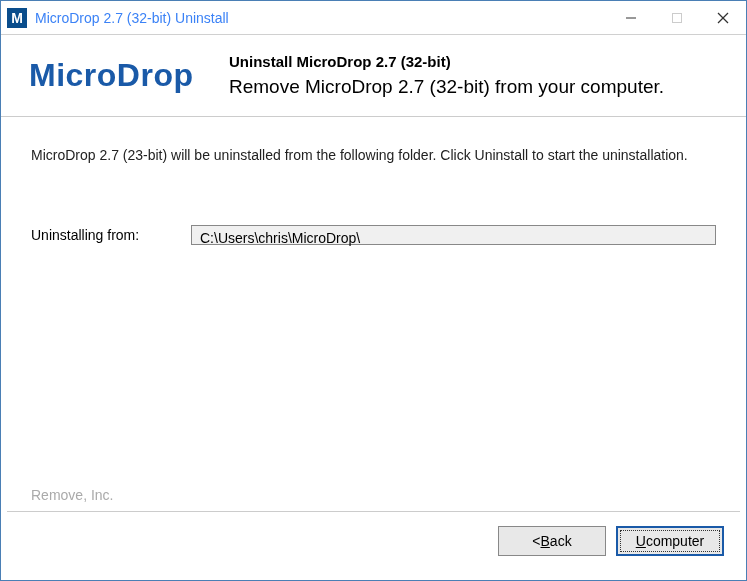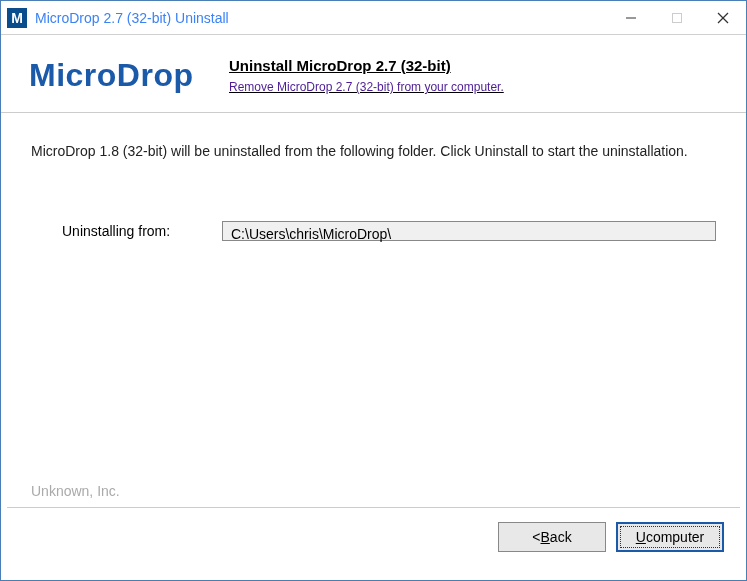--- a/index.html
+++ b/index.html
@@ -48,7 +48,7 @@
   .win-btn.close { font-size: 16px; }
   .header {
     display: flex;
-    align-items: flex-end;
+    align-items: flex-start;
     padding: 16px 24px 18px 28px;
     border-bottom: 1px solid #ccc;
   }

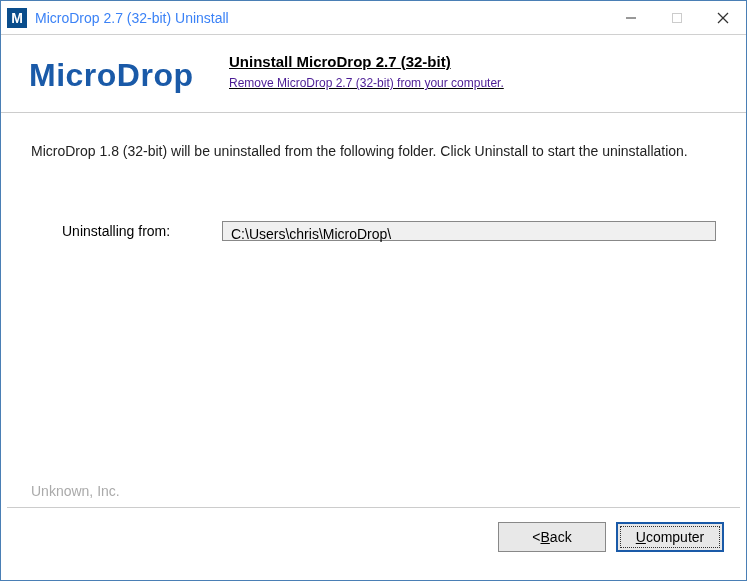--- a/index.html
+++ b/index.html
@@ -60,7 +60,7 @@
     padding-top: 6px;
     width: 200px;
   }
-  .header-right { flex: 1; padding-top: 2px; text-decoration: underline; }
+  .header-right { flex: 1; padding-top: 2px; }
   .header-title { font-weight: bold; font-size: 15px; margin-bottom: 6px; }
   .header-sub { font-size: 12px; color: #4c1d95; }
   .content {

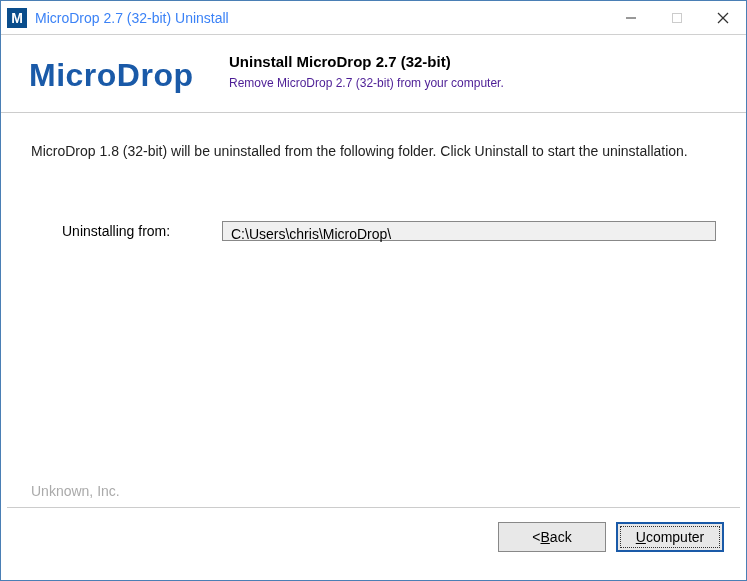--- a/index.html
+++ b/index.html
@@ -62,7 +62,7 @@
   }
   .header-right { flex: 1; padding-top: 2px; }
   .header-title { font-weight: bold; font-size: 15px; margin-bottom: 6px; }
-  .header-sub { font-size: 12px; color: #4c1d95; }
+  .header-sub { font-size: 19px; color: #000000; }
   .content {
     padding: 28px 30px 0 30px;
     height: 370px;

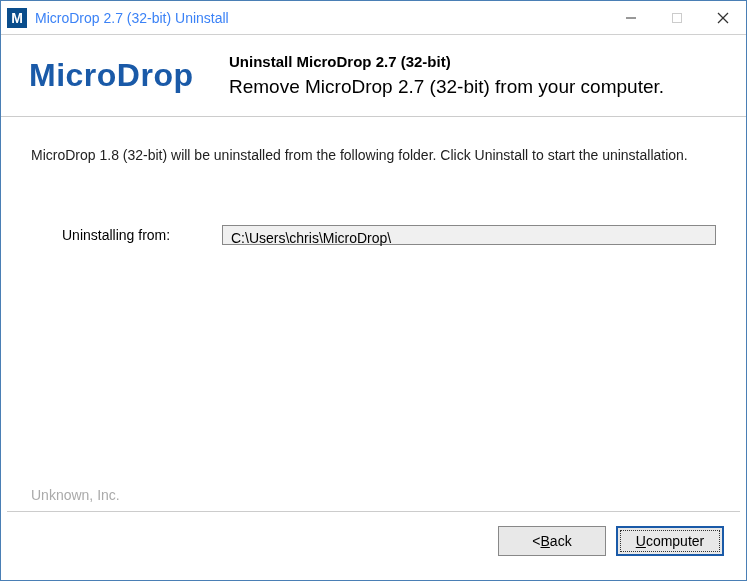--- a/index.html
+++ b/index.html
@@ -159,7 +159,7 @@
 </div>
 
 <div class="content">
-  <div class="instruction">MicroDrop 1.8 (32-bit) will be uninstalled from the following folder. Click Uninstall to start the uninstallation.</div>
+  <div class="instruction">MicroDrop 2.7 (23-bit) will be uninstalled from the following folder. Click Uninstall to start the uninstallation.</div>
   <div class="field-row">
     <div class="field-label">Uninstalling from:</div>
     <div class="field-value">C:\Users\chris\MicroDrop\</div>

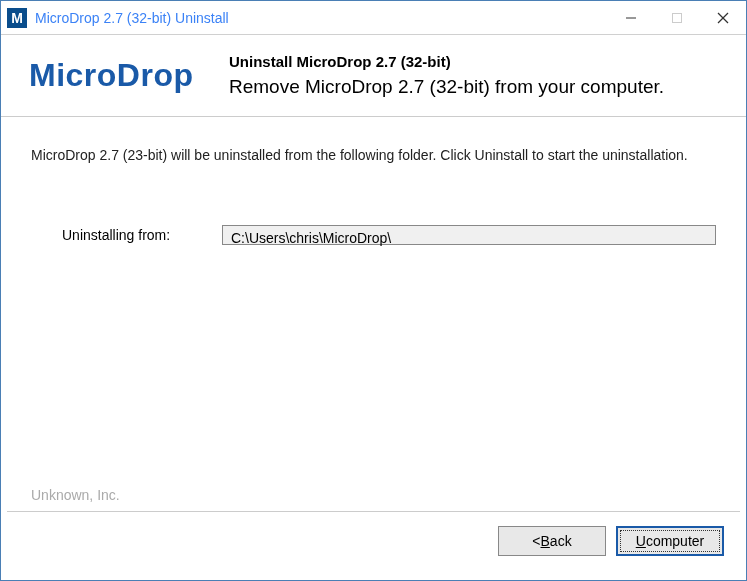--- a/index.html
+++ b/index.html
@@ -80,7 +80,6 @@
   .field-label {
     width: 160px;
     font-size: 14px;
-    margin-left: 31px;
   }
   .field-value {
     flex: 1;

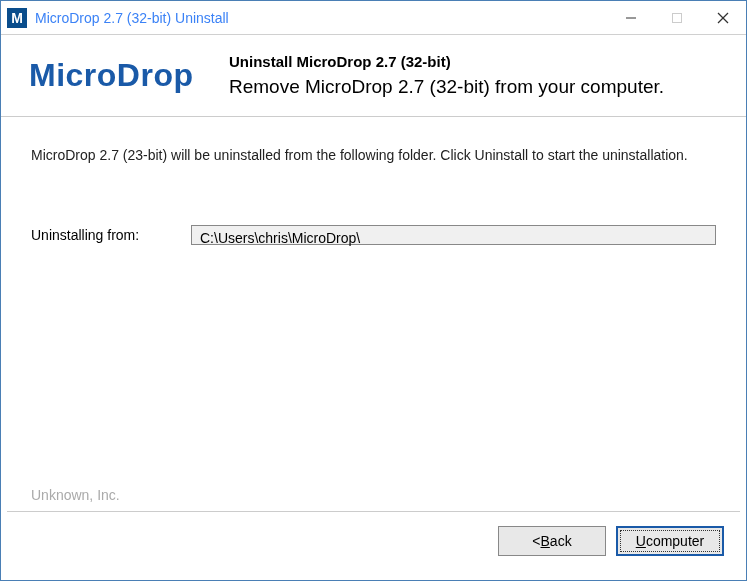--- a/index.html
+++ b/index.html
@@ -165,7 +165,7 @@
   </div>
 </div>
 
-<div class="footer-brand">Unknown, Inc.</div>
+<div class="footer-brand">Remove, Inc.</div>
 <div class="divider"></div>
 
 <div class="button-row">

